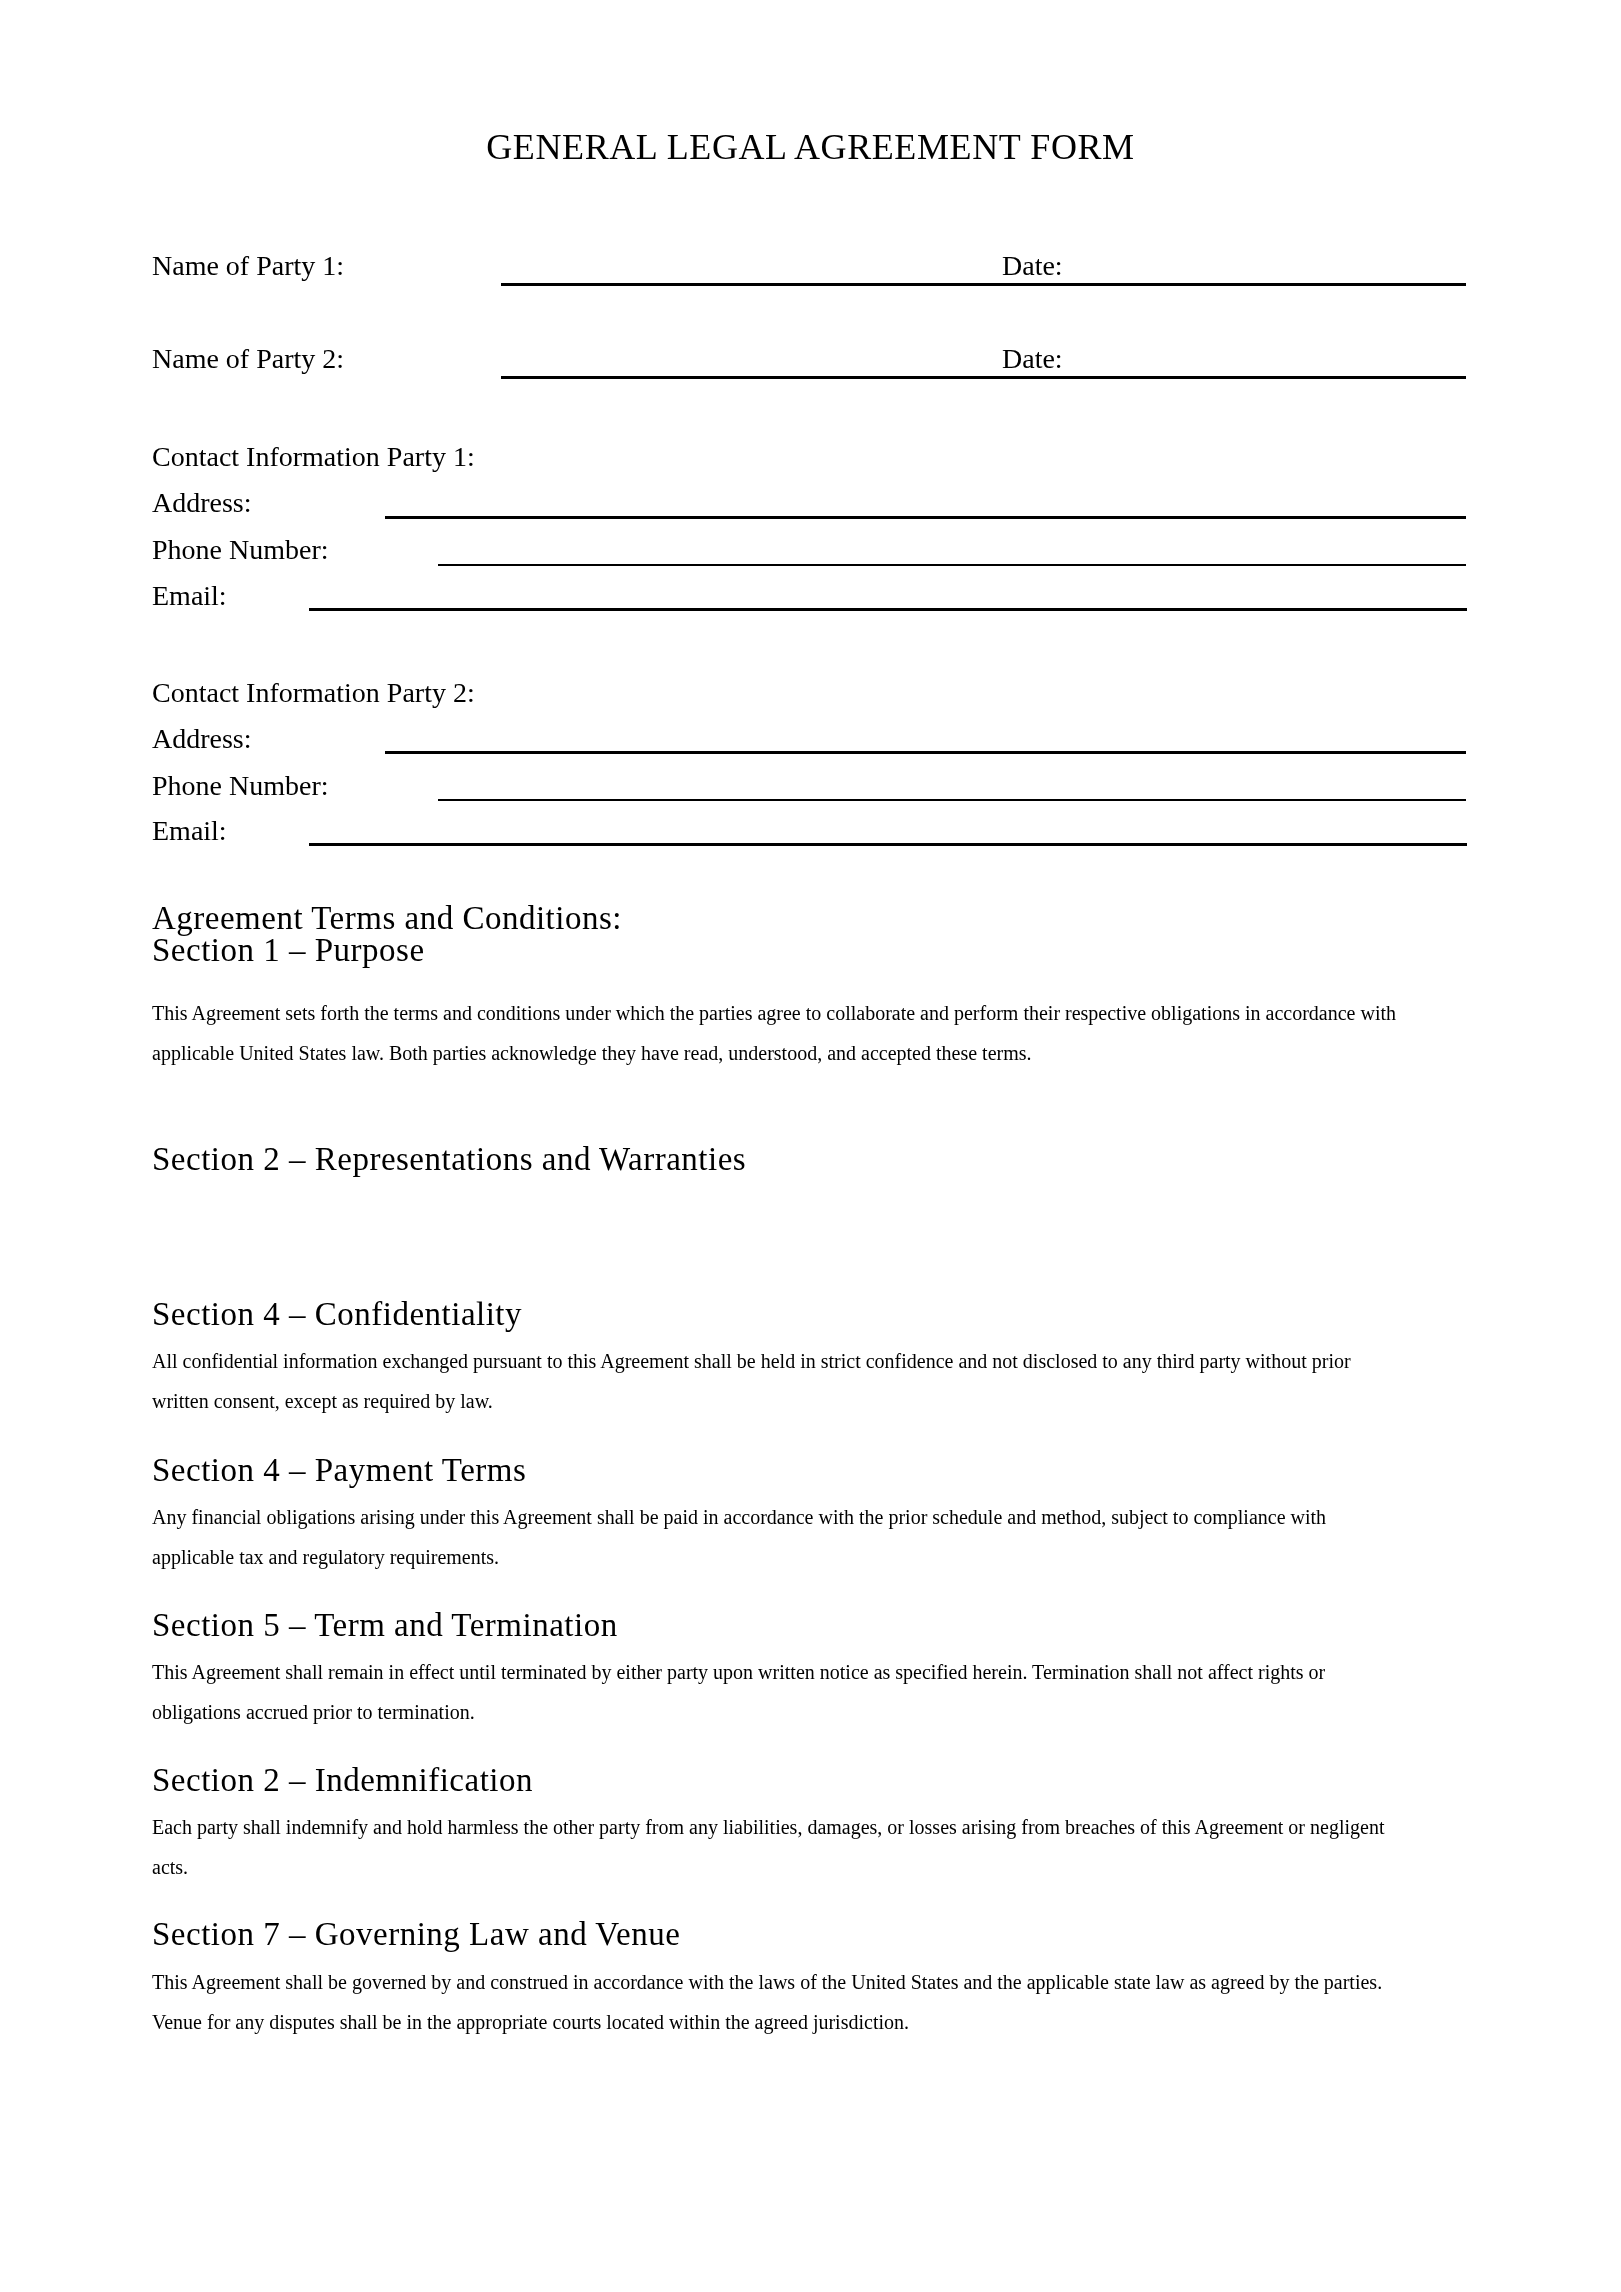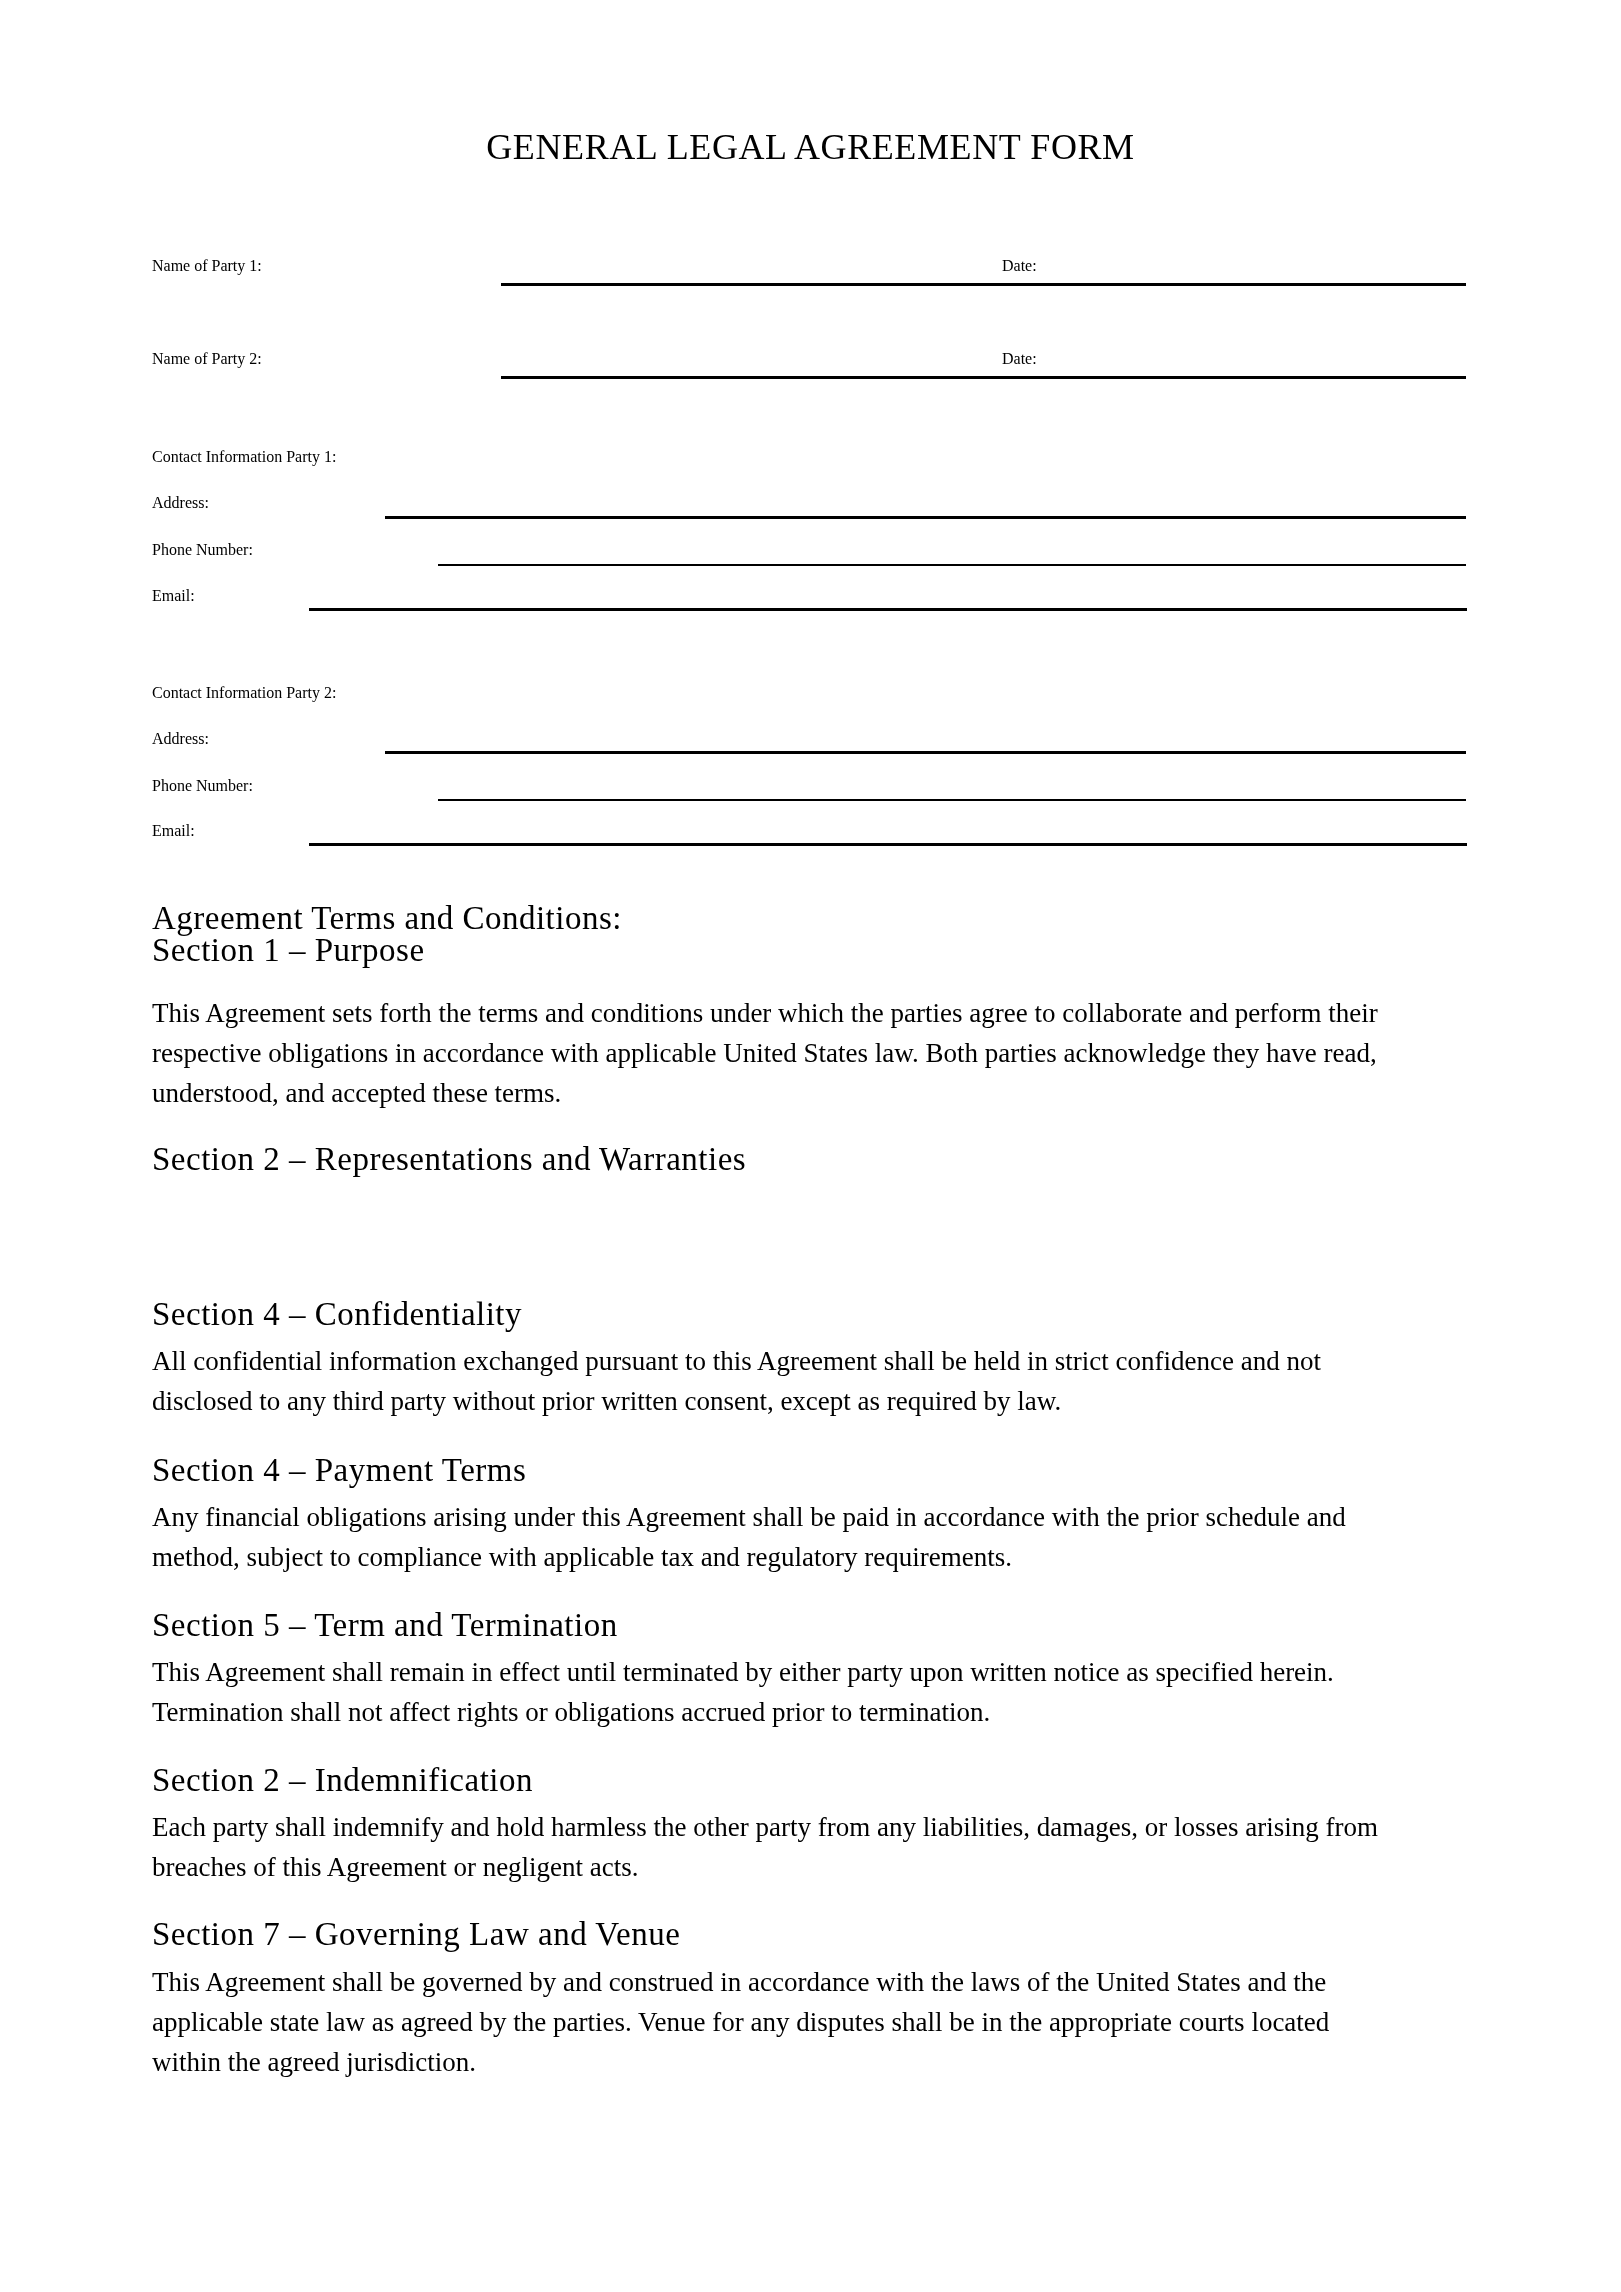--- a/index.html
+++ b/index.html
@@ -37,7 +37,7 @@
   
   .lbl {
     position: absolute;
-    font-size: 16px;
+    font-size: 28px;
     line-height: 29px;
     white-space: nowrap;
     font-family: "Liberation Serif", "DejaVu Serif", serif;

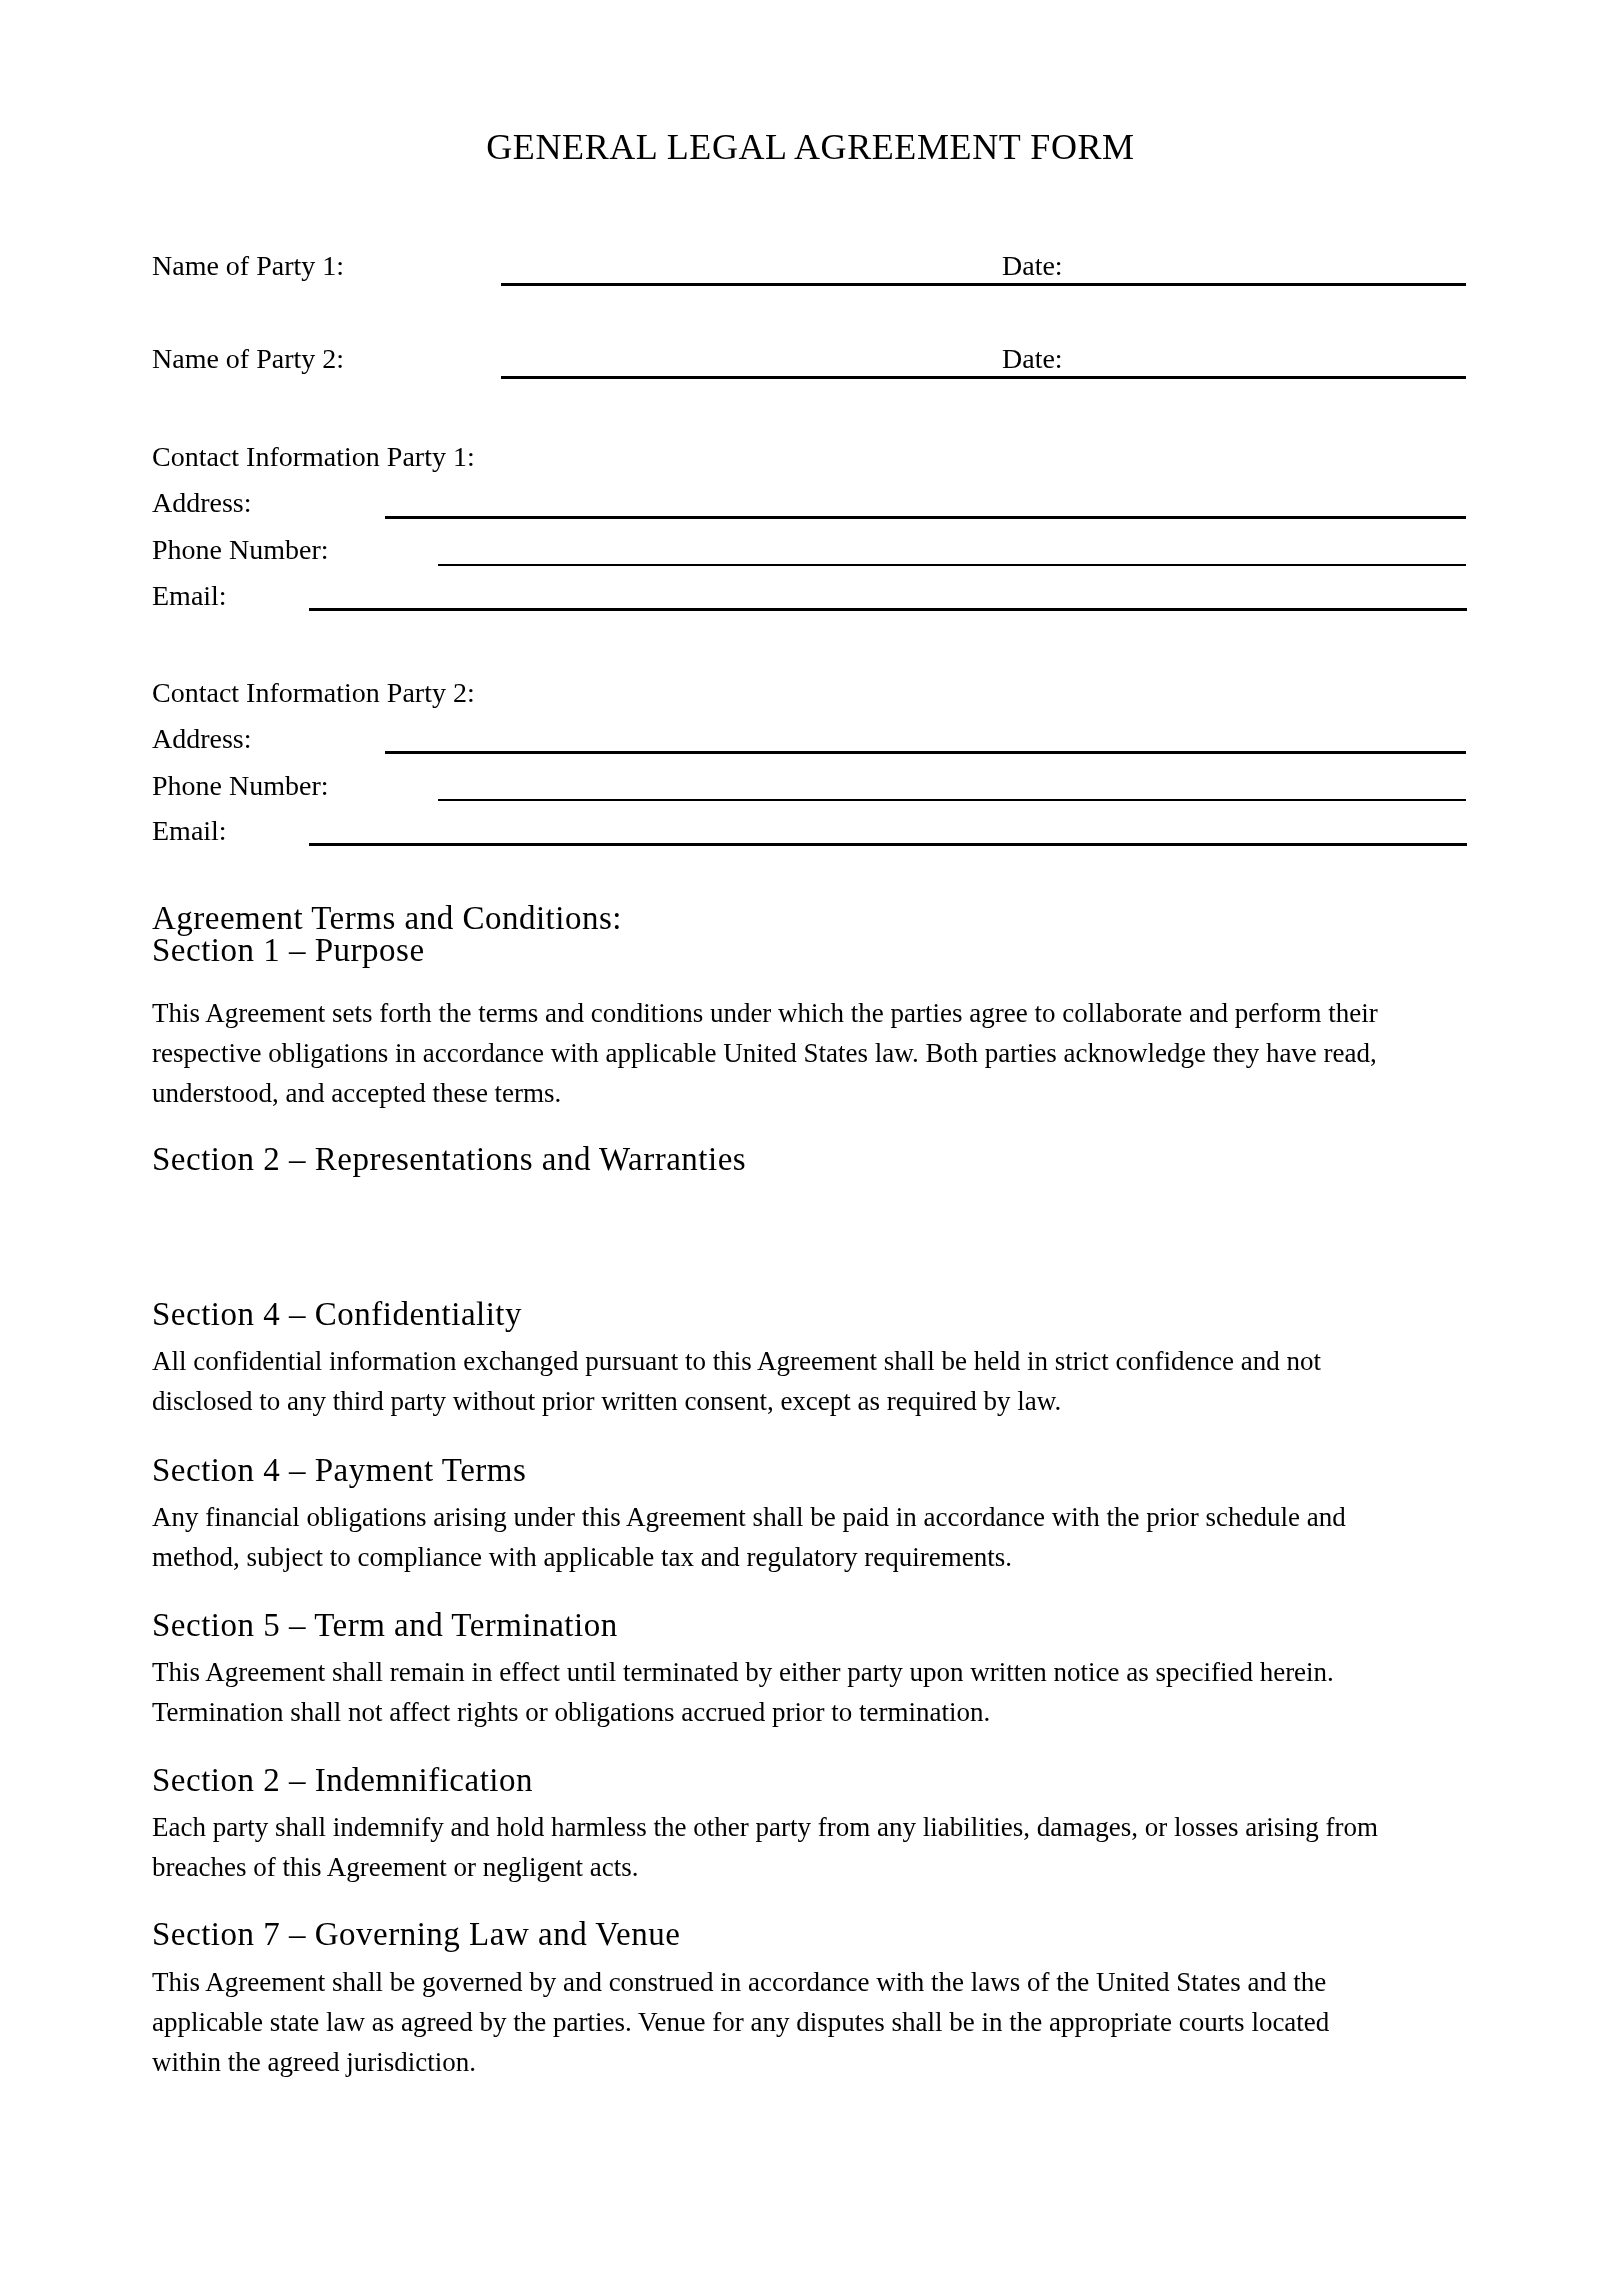--- a/index.html
+++ b/index.html
@@ -66,7 +66,7 @@
     position: absolute;
     left: 152px;
     width: 1247px;
-    font-size: 27px;
+    font-size: 20px;
     line-height: 40px;
     text-align: left;
     font-family: "Liberation Serif", "DejaVu Serif", serif;

